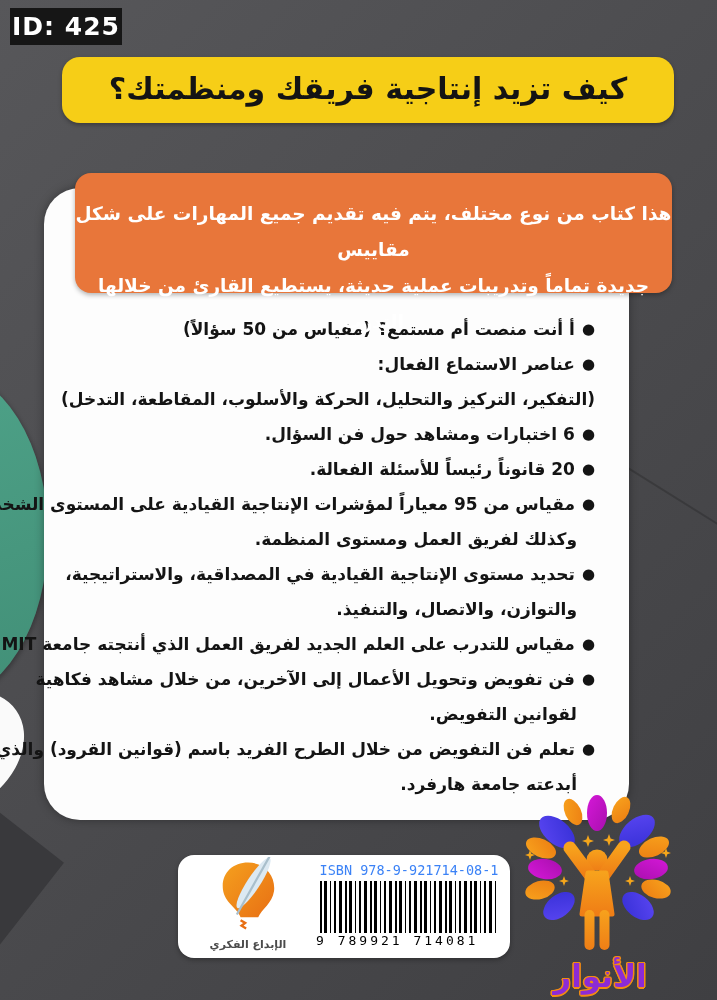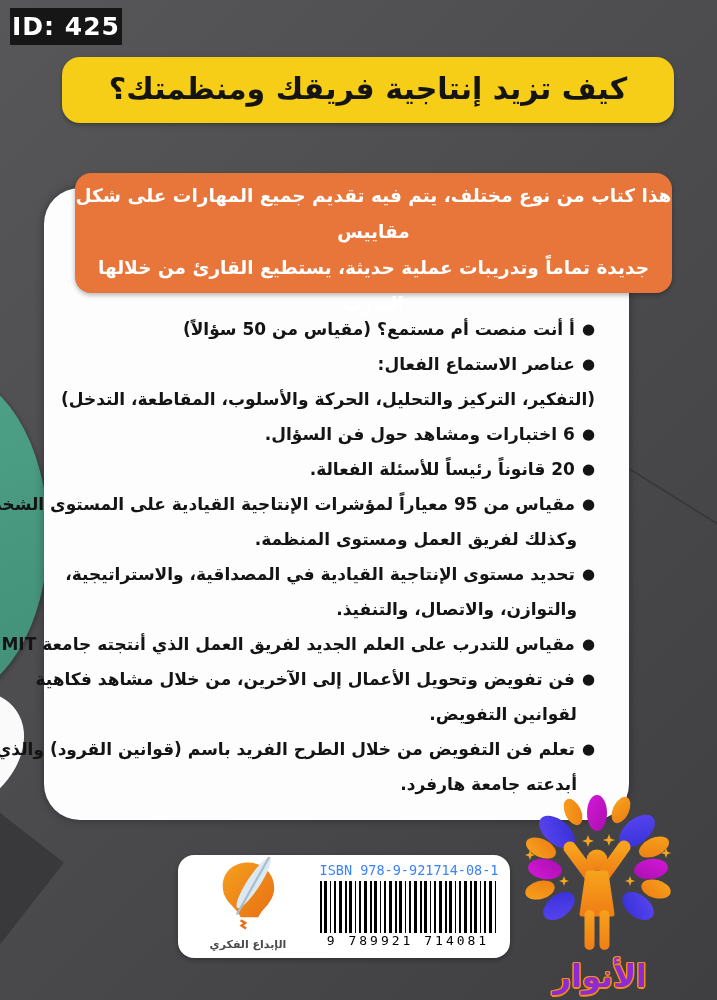--- a/index.html
+++ b/index.html
@@ -30,7 +30,7 @@
 
   .intro-box{position:absolute;left:75px;top:173px;width:597px;height:120px;
     background:#e8763a;border-radius:16px;z-index:6;color:#fff;font-weight:bold;
-    font-size:18.5px;text-align:center;padding-top:5px;line-height:36px;
+    font-size:18.5px;text-align:center;padding-top:23px;line-height:36px;
     box-shadow:0 2px 5px rgba(0,0,0,.3);}
 
   .panel{position:absolute;left:44px;top:188px;width:585px;height:632px;

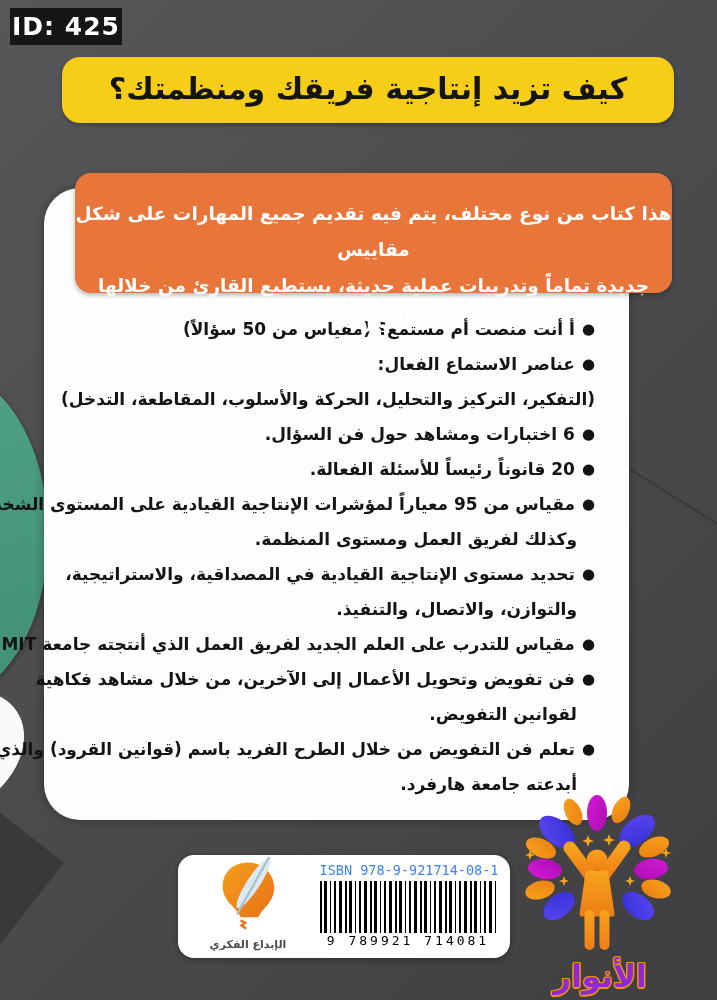--- a/index.html
+++ b/index.html
@@ -55,7 +55,7 @@
     background:repeating-linear-gradient(90deg,#000 0 2px,#fff 2px 4px,#000 4px 7px,
       #fff 7px 10px,#000 10px 11px,#fff 11px 14px,#000 14px 16px,#fff 16px 19px,
       #000 19px 22px,#fff 22px 25px);}
-  .bar-digits{position:absolute;left:138px;right:10px;top:78px;text-align:center;
+  .bar-digits{position:absolute;left:138px;right:10px;top:78px;
     font-family:"DejaVu Sans Mono","Liberation Mono",monospace;font-size:13px;
     letter-spacing:3px;color:#000;background:#fff;}
 

